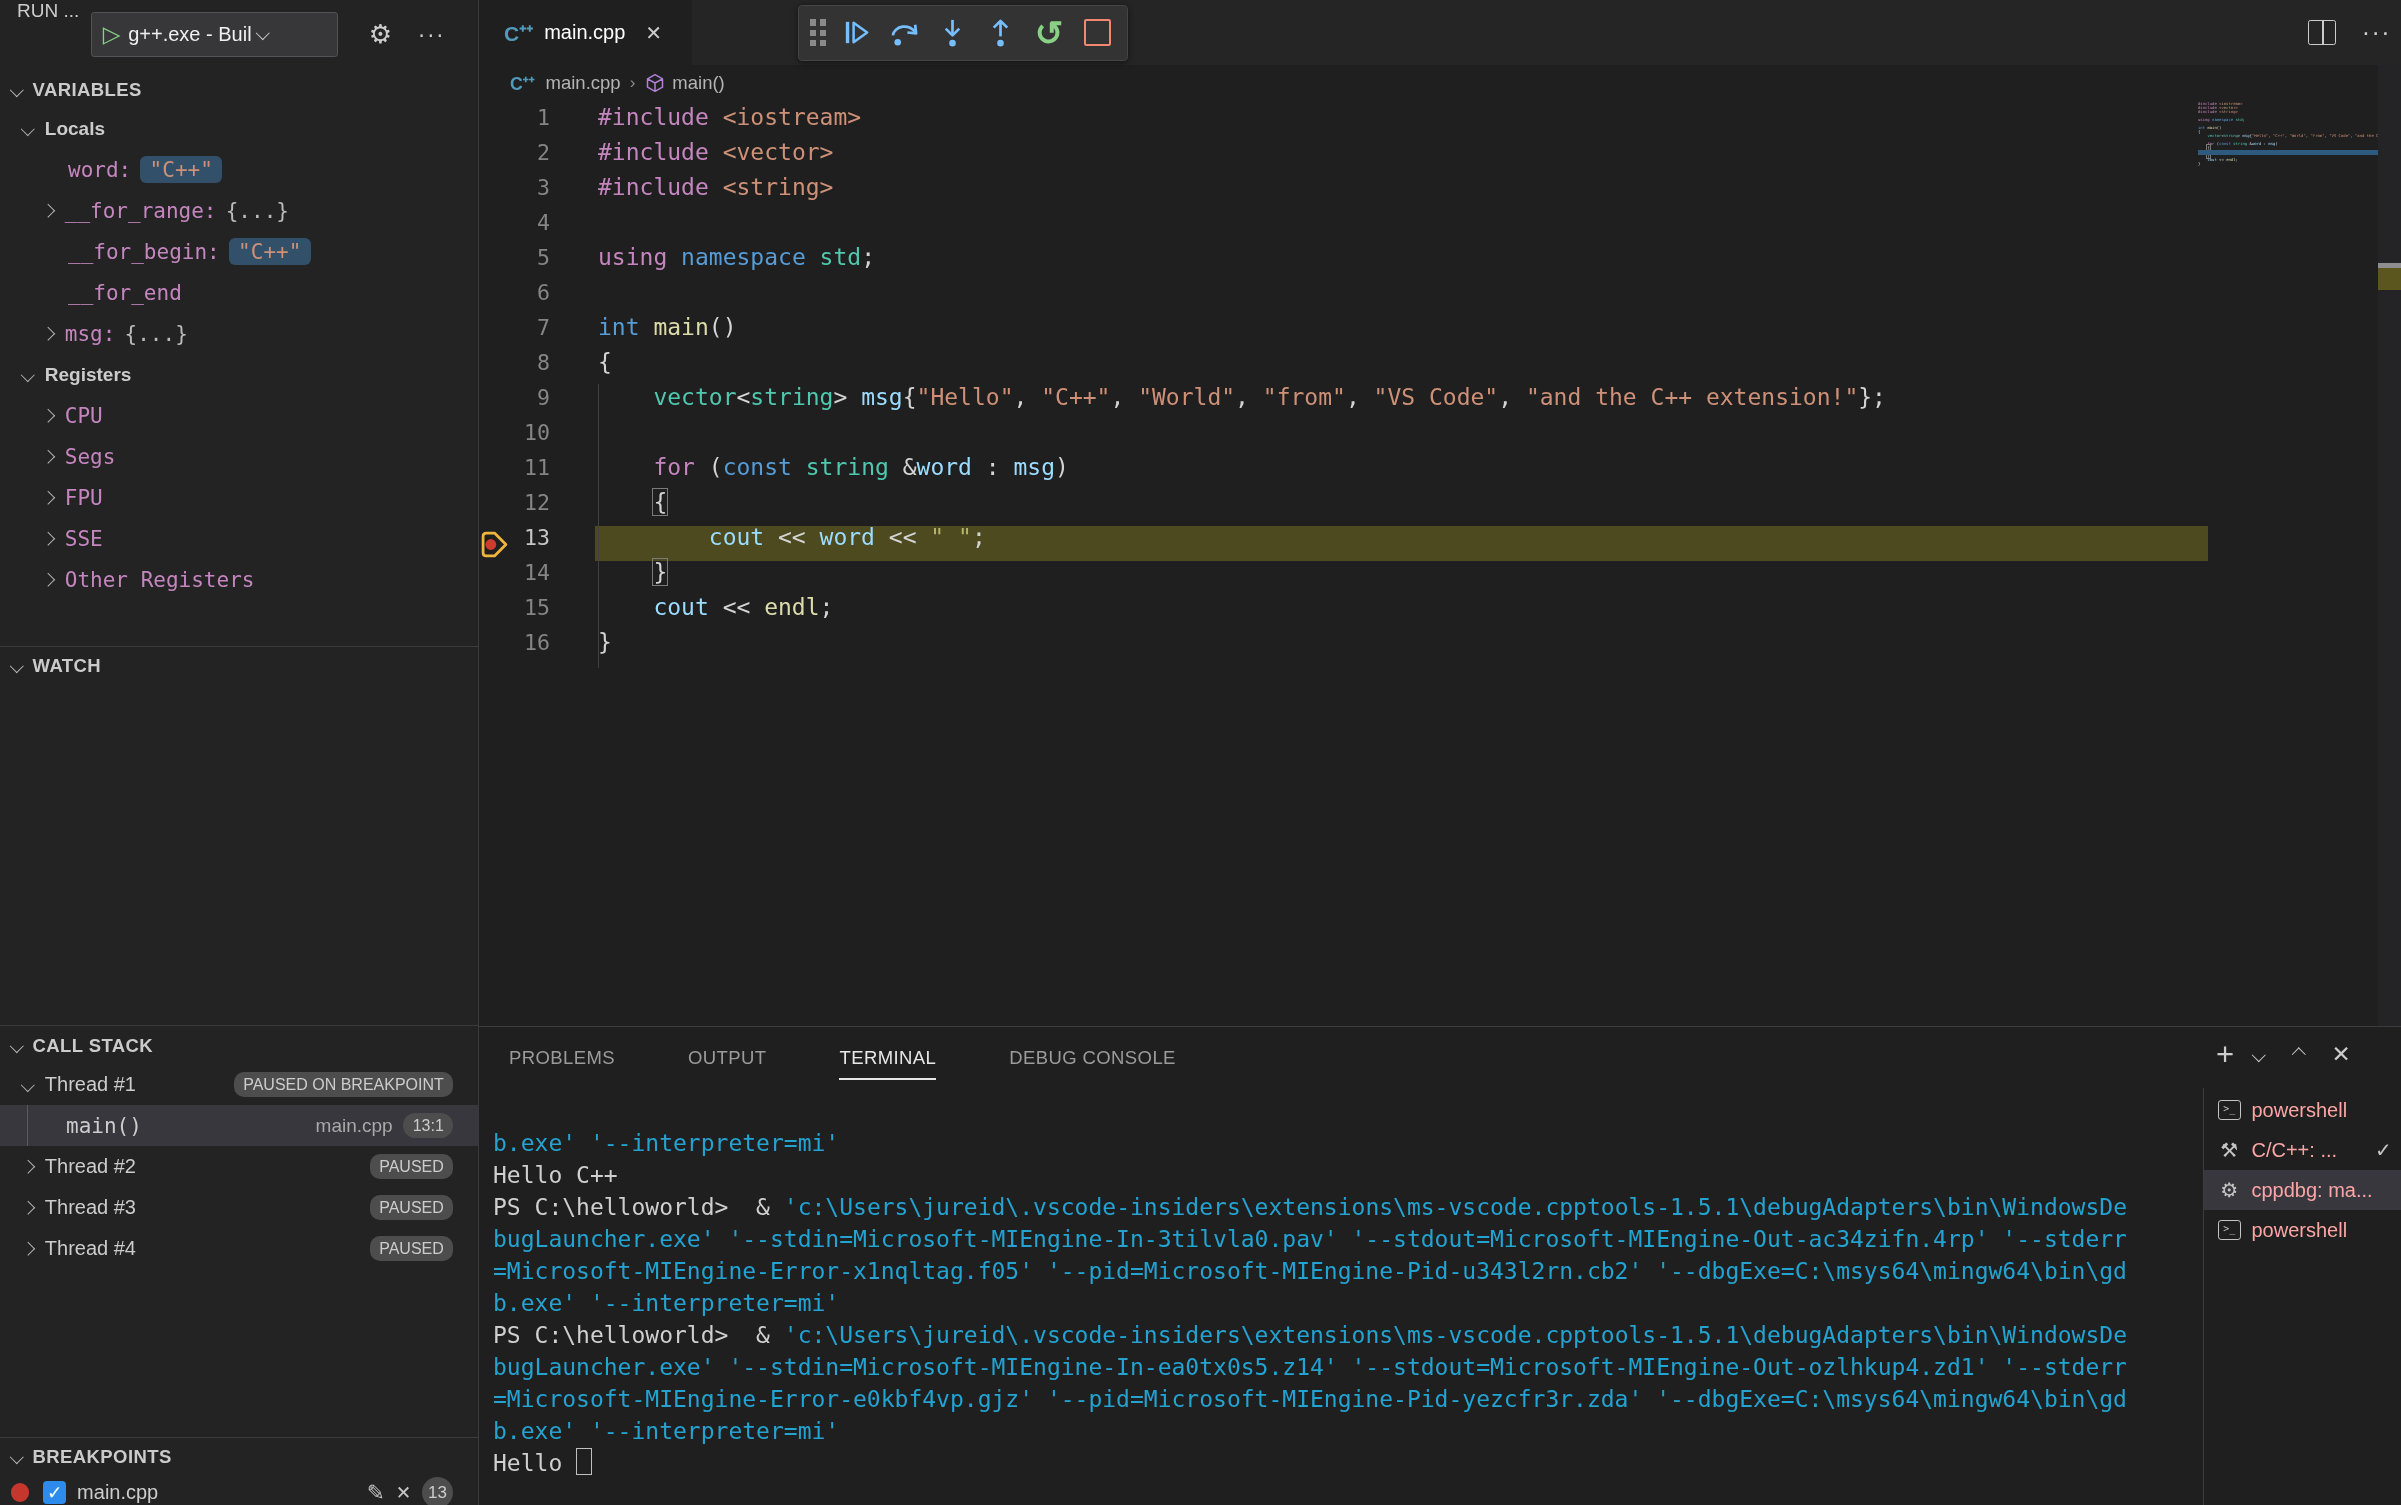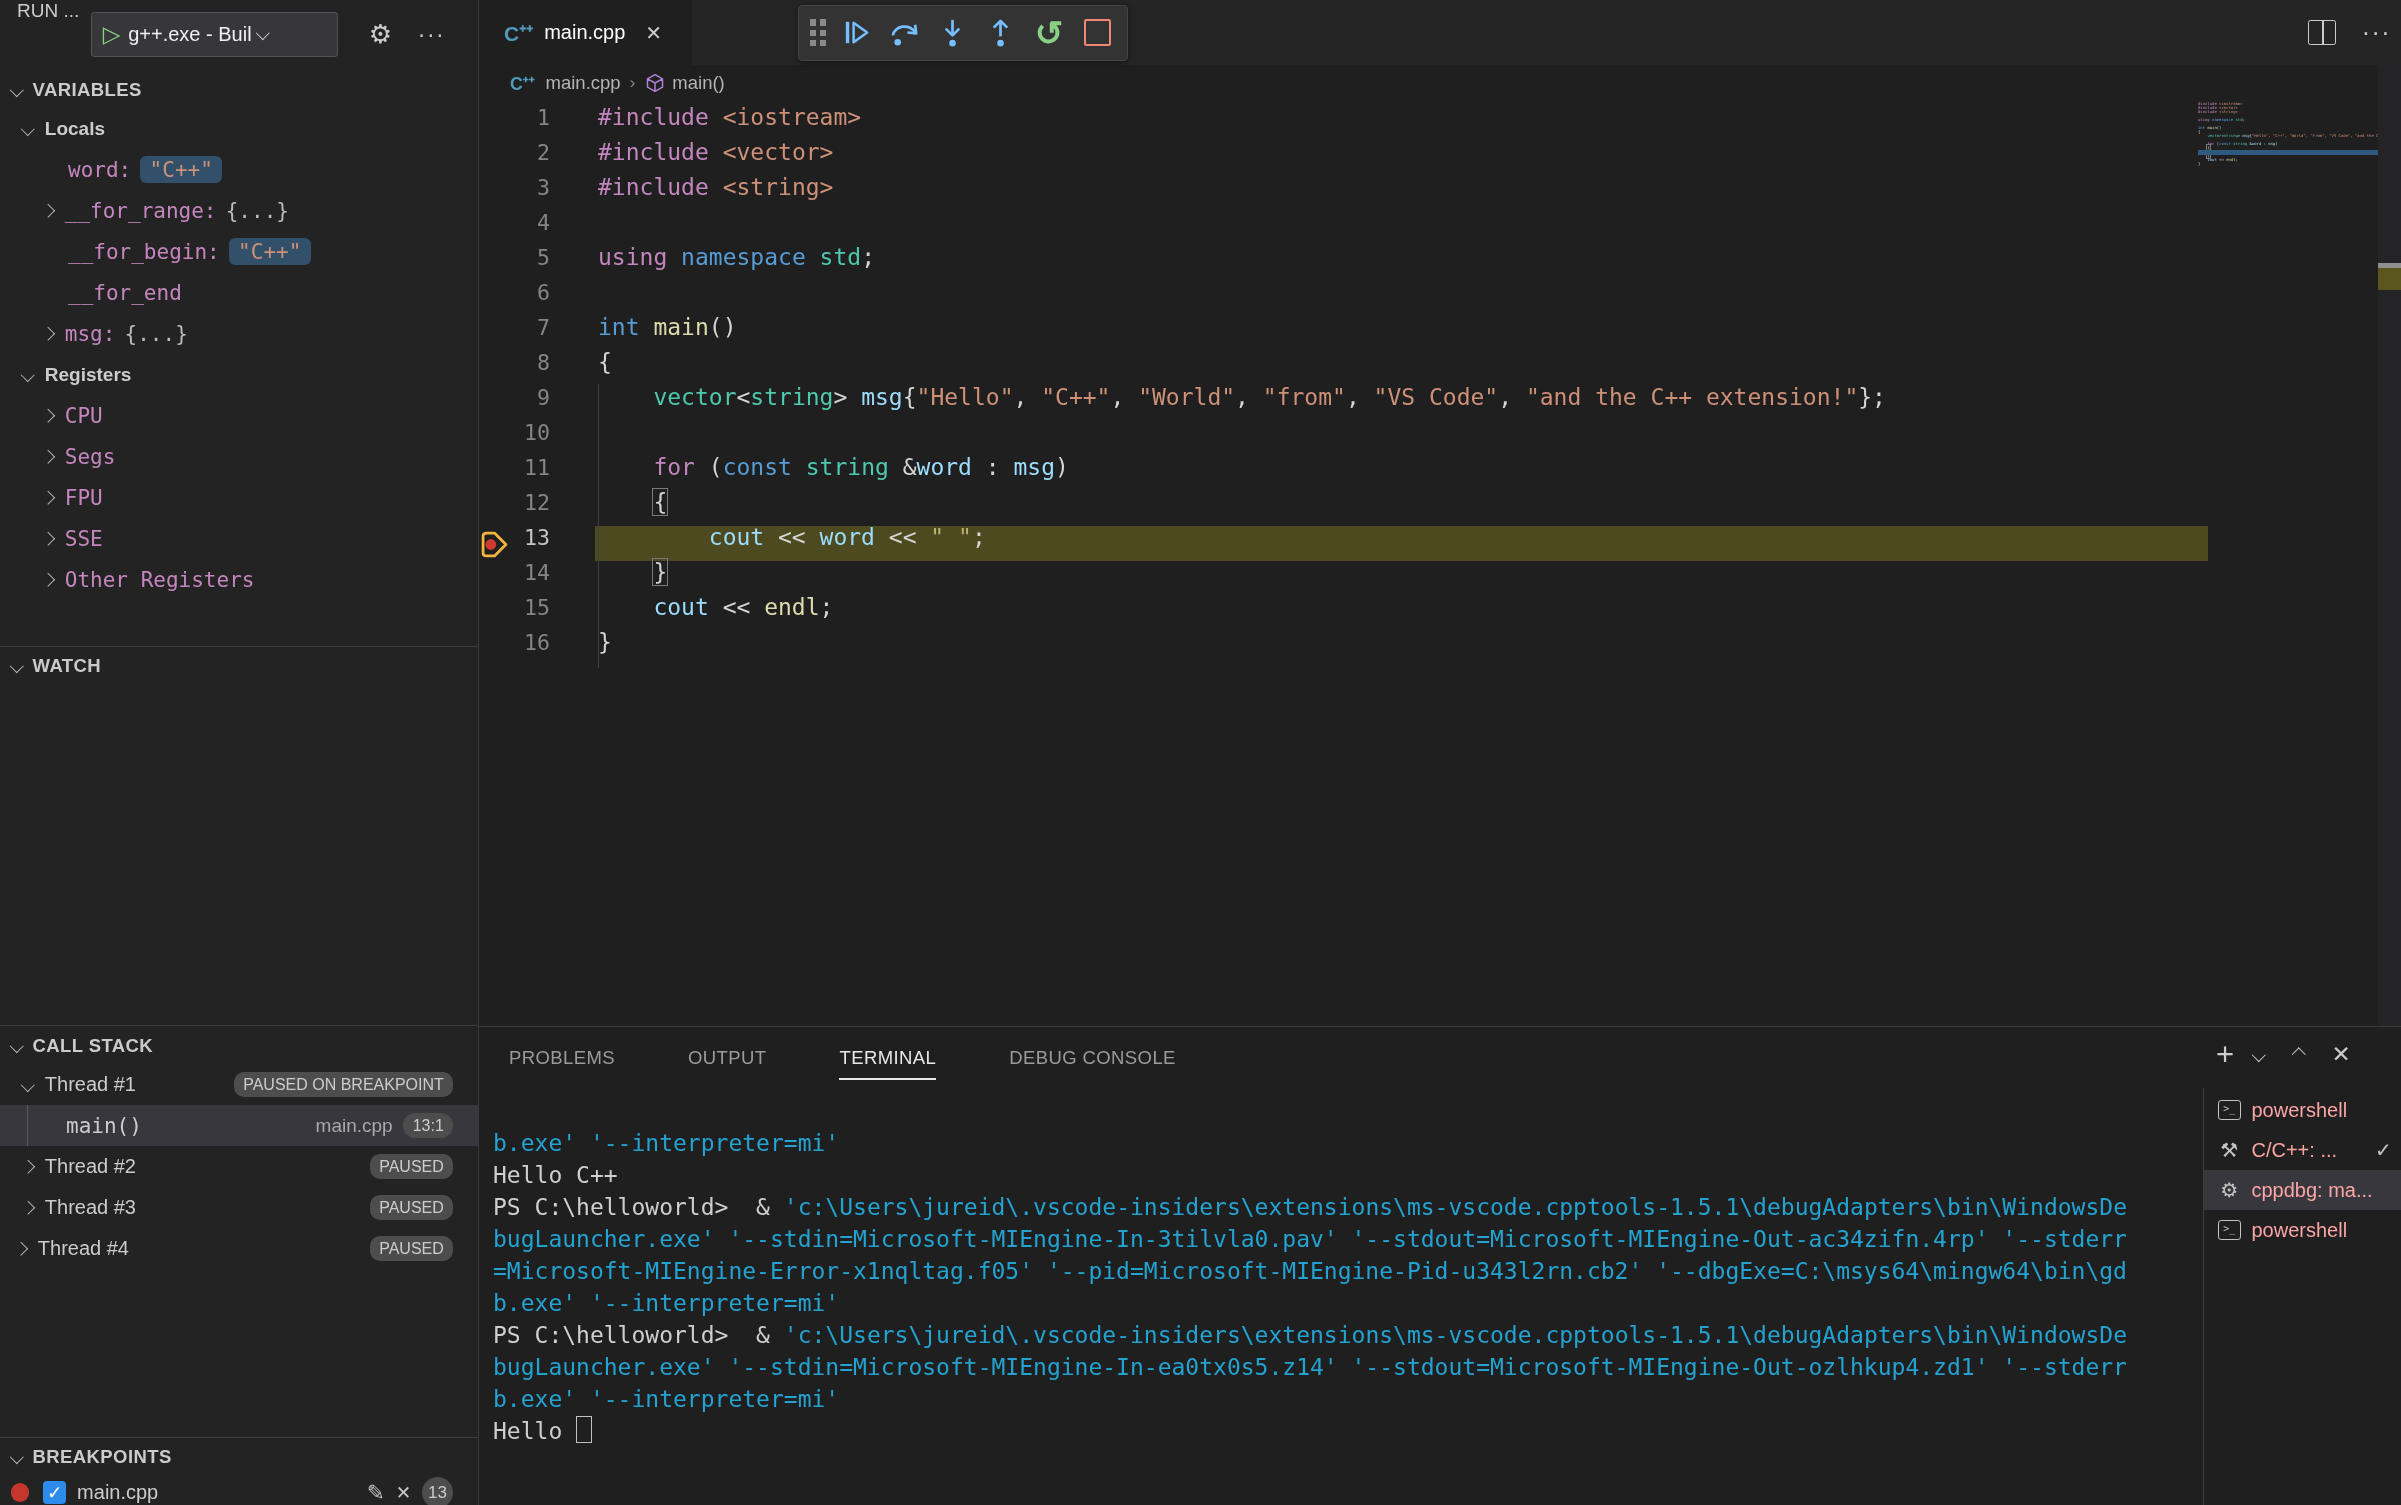--- a/index.html
+++ b/index.html
@@ -222,7 +222,7 @@
             <span class="badge">PAUSED</span>
           </span>
         </div>
-        <div class="tree-row" style="padding-left: 16px;">
+        <div class="tree-row" style="padding-left: 23px;">
           <span class="chev right"></span>
           <span style="font-size: 20px;">Thread #4</span>
           <span class="row-right">

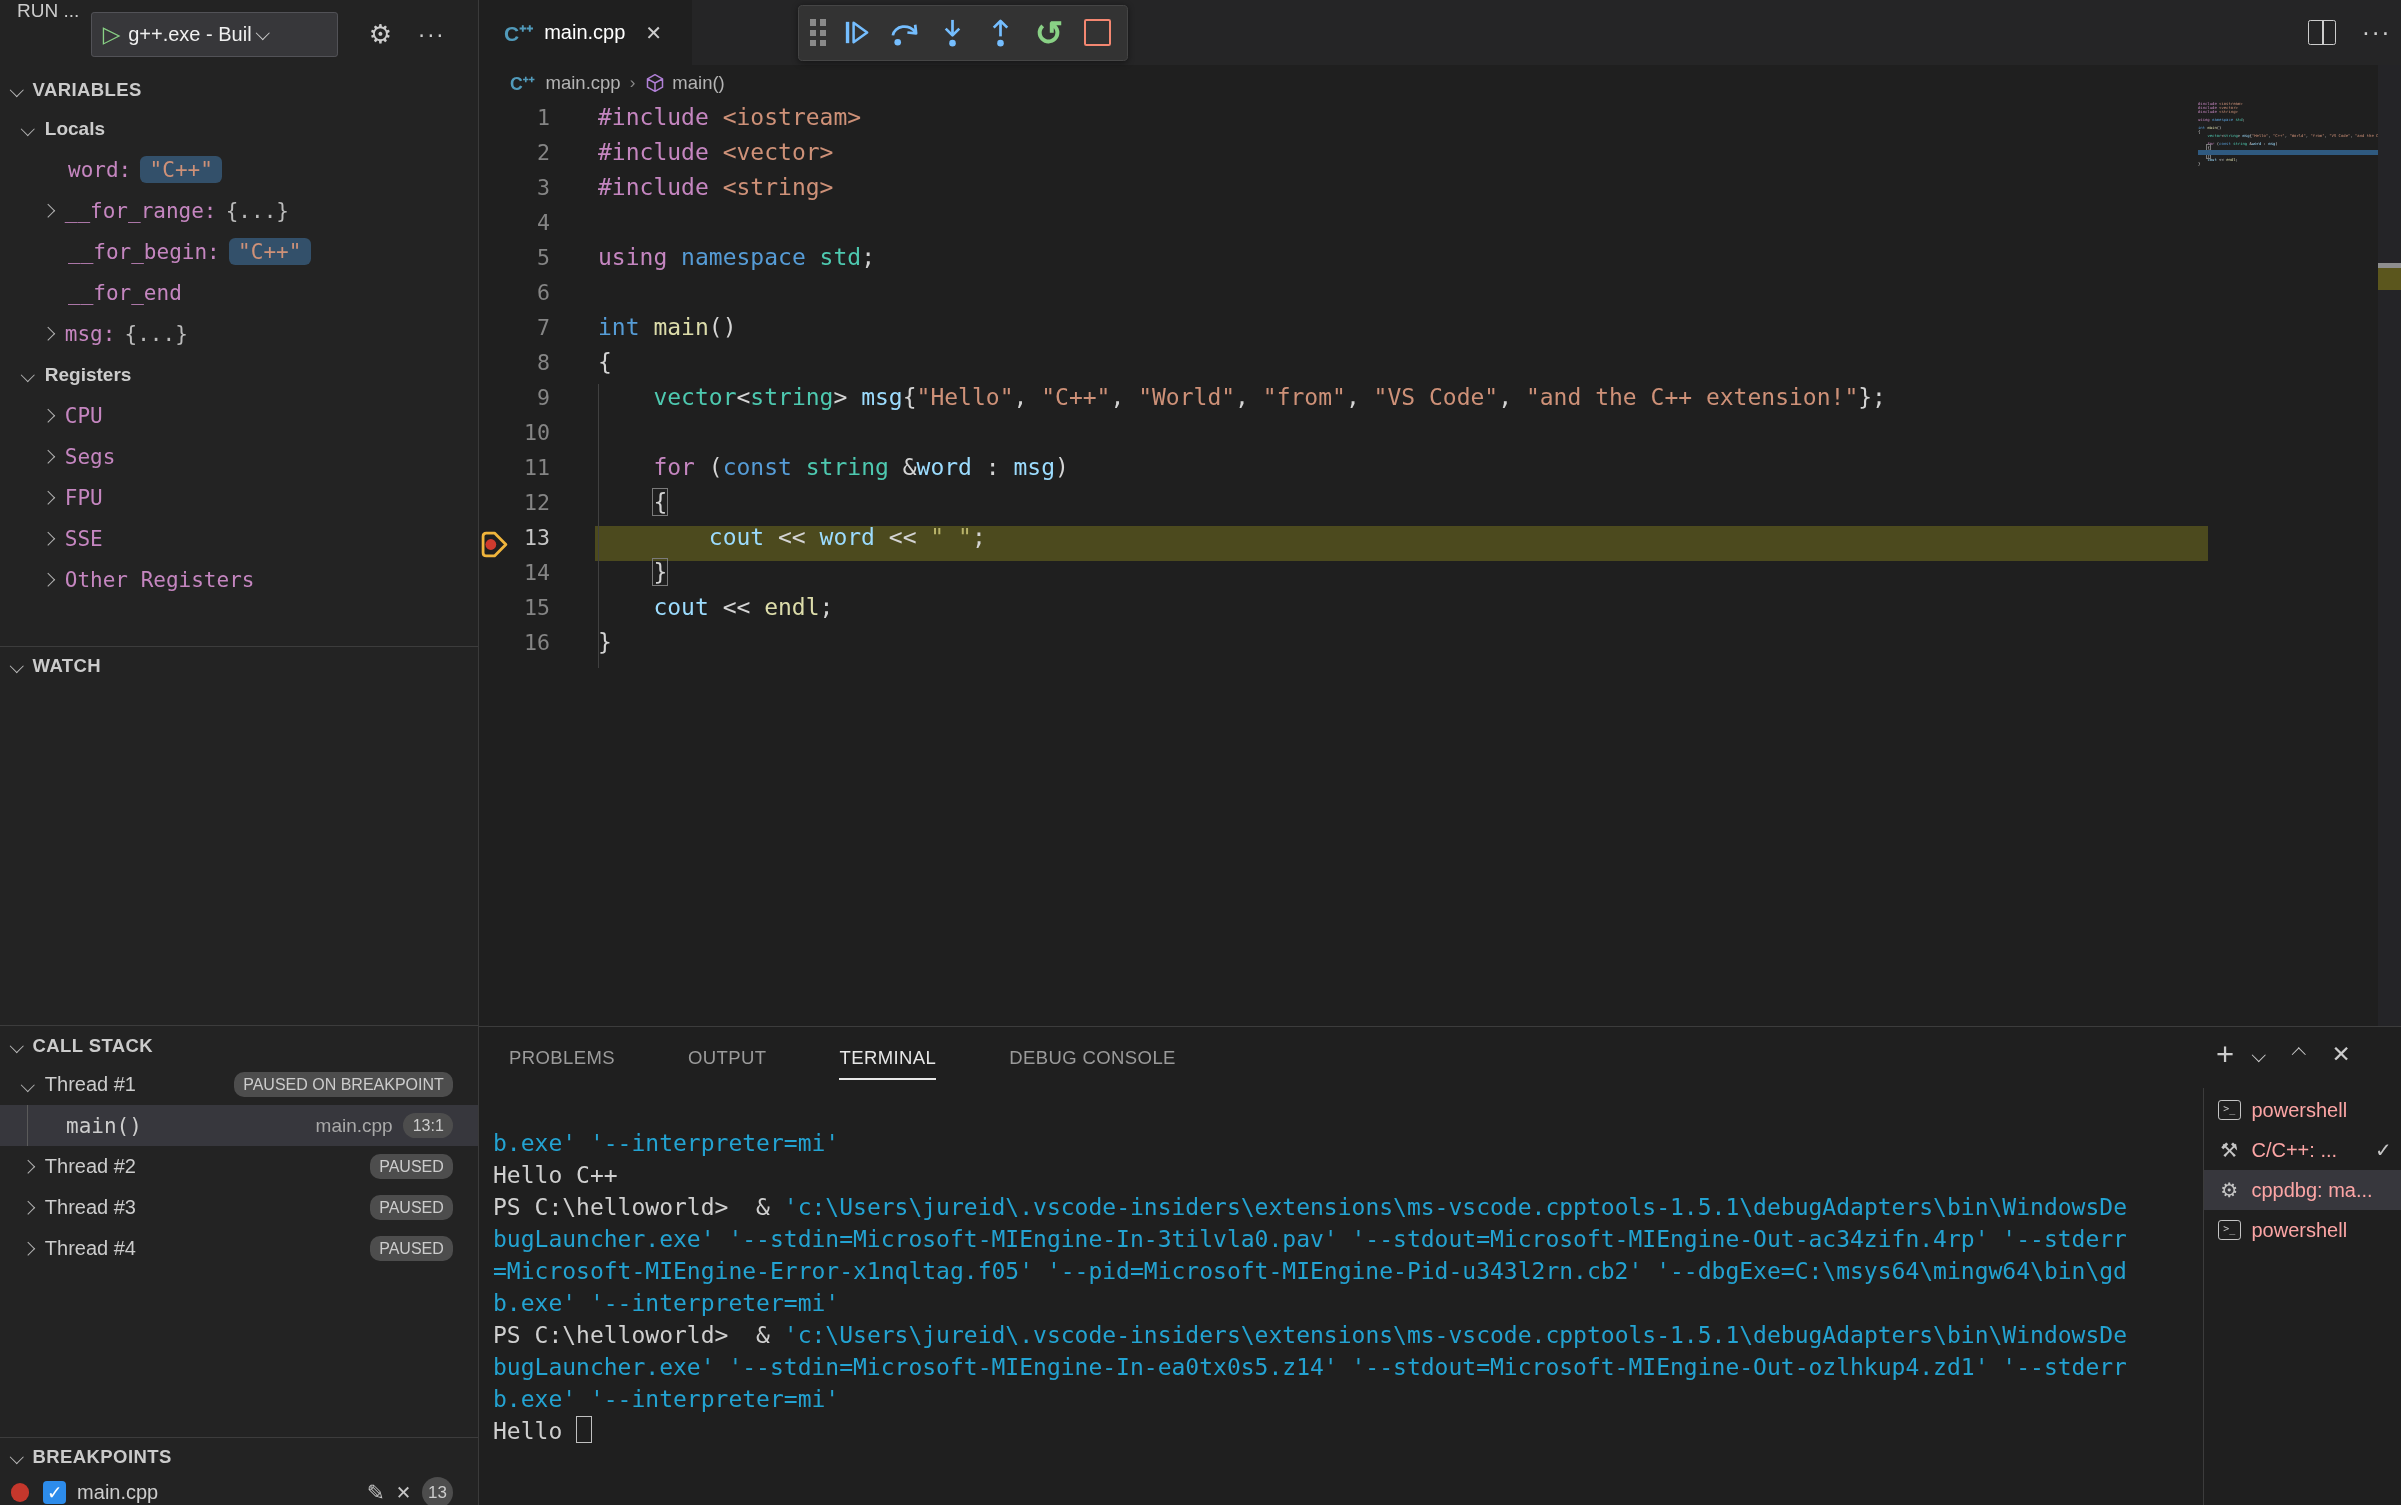--- a/index.html
+++ b/index.html
@@ -446,6 +446,7 @@
     <div class="t-line"><span class="t-cyan">b.exe' '--interpreter=mi'</span></div>
     <div class="t-line"><span class="t-white">PS C:\helloworld&gt;  &amp; </span><span class="t-cyan">'c:\Users\jureid\.vscode-insiders\extensions\ms-vscode.cpptools-1.5.1\debugAdapters\bin\WindowsDe</span></div>
     <div class="t-line"><span class="t-cyan">bugLauncher.exe' '--stdin=Microsoft-MIEngine-In-ea0tx0s5.z14' '--stdout=Microsoft-MIEngine-Out-ozlhkup4.zd1' '--stderr</span></div>
+    <div class="t-line"><span class="t-cyan">=Microsoft-MIEngine-Error-e0kbf4vp.gjz' '--pid=Microsoft-MIEngine-Pid-yezcfr3r.zda' '--dbgExe=C:\msys64\mingw64\bin\gd</span></div>
     <div class="t-line"><span class="t-cyan">b.exe' '--interpreter=mi'</span></div>
     <div class="t-line"><span class="t-white">Hello </span><span class="t-cursor"></span></div>
   </div>

